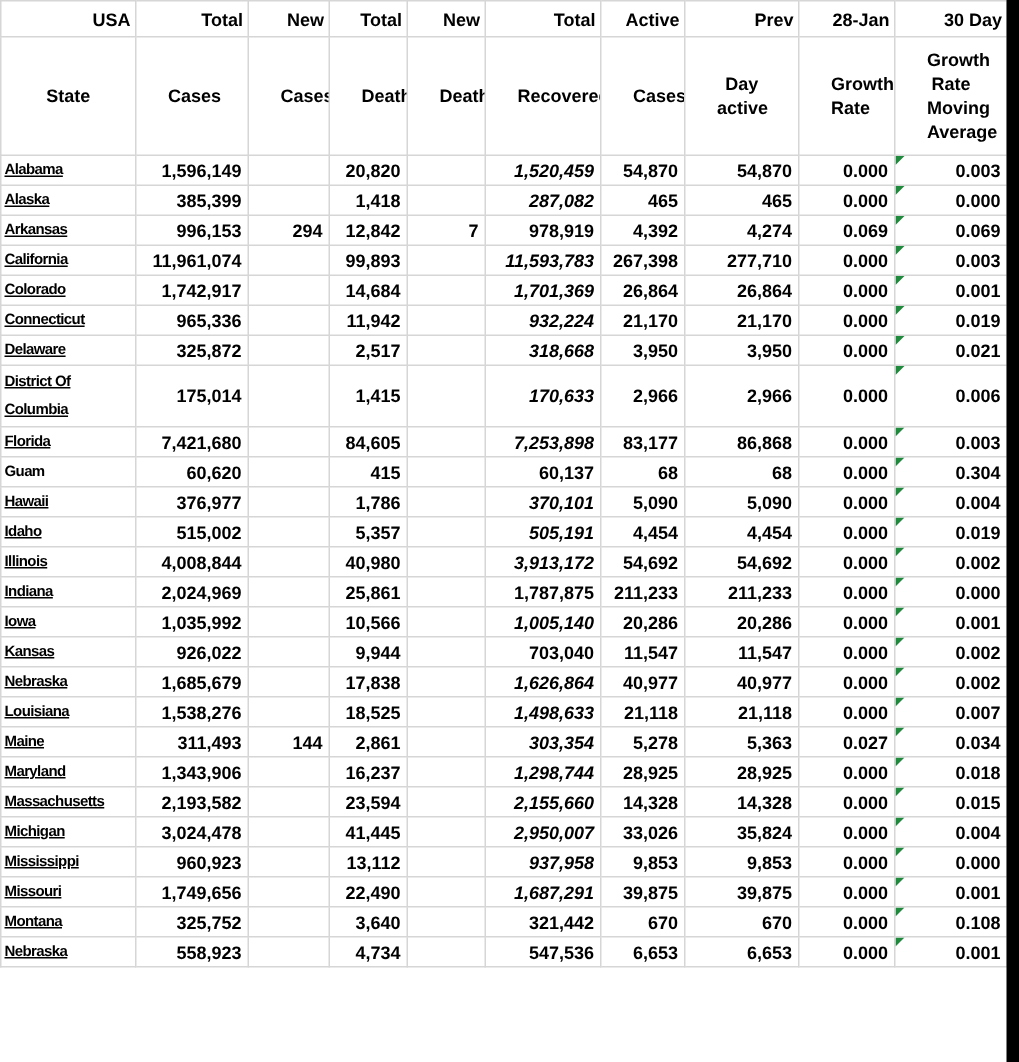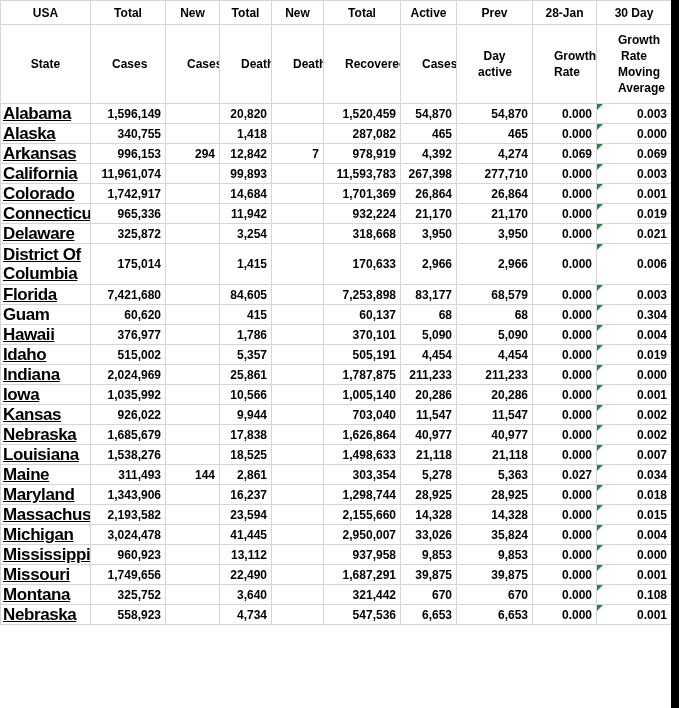--- a/index.html
+++ b/index.html
@@ -13,7 +13,7 @@
     font-size:12px;font-weight:bold;color:#000;overflow:hidden;
     padding:0 4px 0 2px;vertical-align:middle;white-space:nowrap;
   }
-  thead tr.r1 th{height:24px;text-align:center;padding:0 3px;}
+  thead tr.r1 th{height:24px;text-align:right;padding:0 3px;}
   thead tr.r2 th{height:79px;text-align:center;white-space:normal;line-height:1.35;padding:0 21px;}
   thead th.right{text-align:right;padding-right:5px;}
   tbody tr{height:20px;}

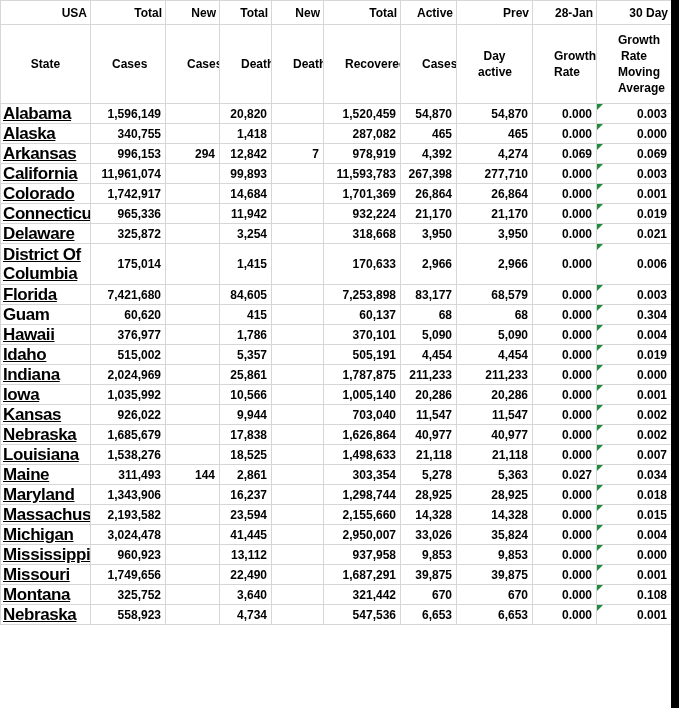--- a/index.html
+++ b/index.html
@@ -19,7 +19,7 @@
   tbody tr{height:20px;}
   tbody tr.tall{height:41px;margin-top:12px;}
   td.c-state{
-    text-align:left;font-size:17px;letter-spacing:-0.4px;
+    text-align:left;font-size:10px;letter-spacing:-0.4px;
     white-space:normal;line-height:19px;
   }
   td.c-state.u{text-decoration:underline;}

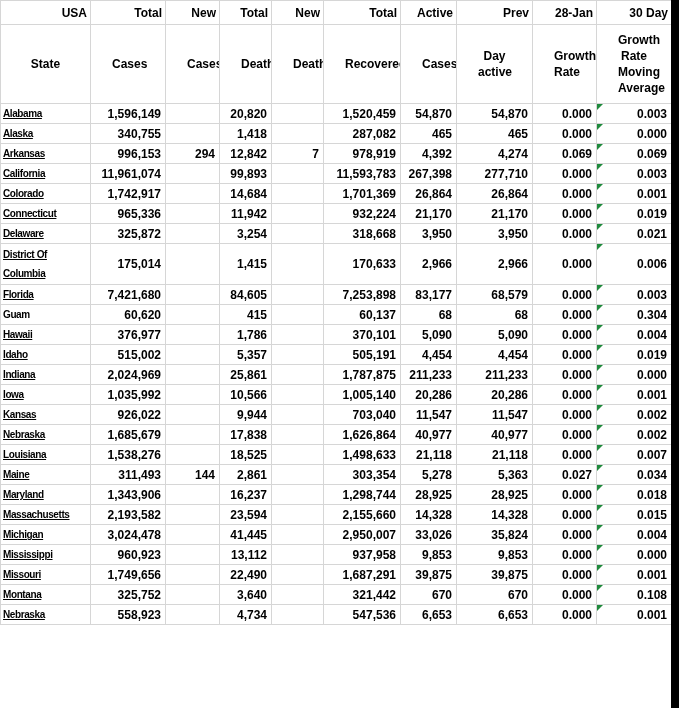--- a/index.html
+++ b/index.html
@@ -24,7 +24,7 @@
   }
   td.c-state.u{text-decoration:underline;}
   td.c-num{text-align:right;}
-  td.c-rec.i{}
+  td.c-rec.i{font-style:italic;}
   td.tri::before{
     content:"";position:absolute;top:0;left:0;width:0;height:0;
     border-top:6px solid #1f8a3c;border-right:6px solid transparent;

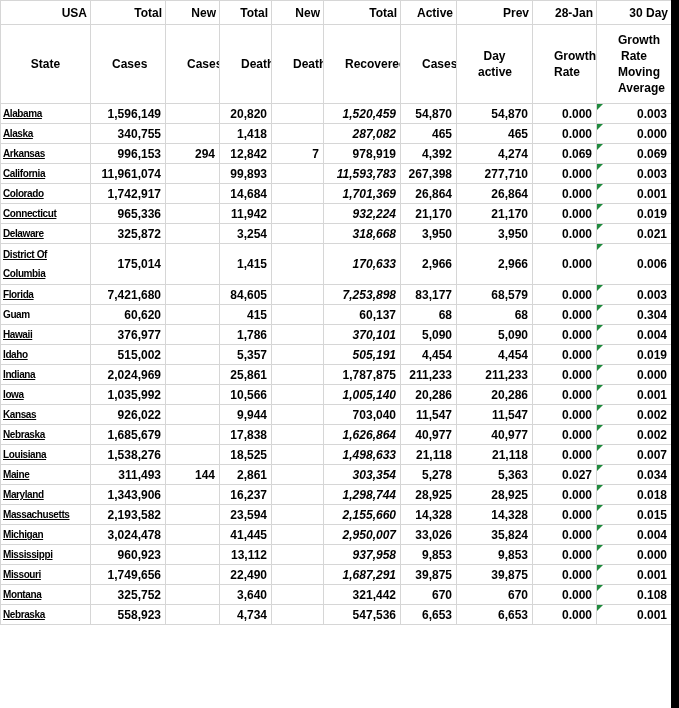--- a/index.html
+++ b/index.html
@@ -89,7 +89,7 @@
         </tr>
         <tr>
           <td class="c-state u">Alaska</td>
-          <td class="c-num">340,755</td>
+          <td class="c-num">385,399</td>
           <td class="c-num"></td>
           <td class="c-num">1,418</td>
           <td class="c-num"></td>

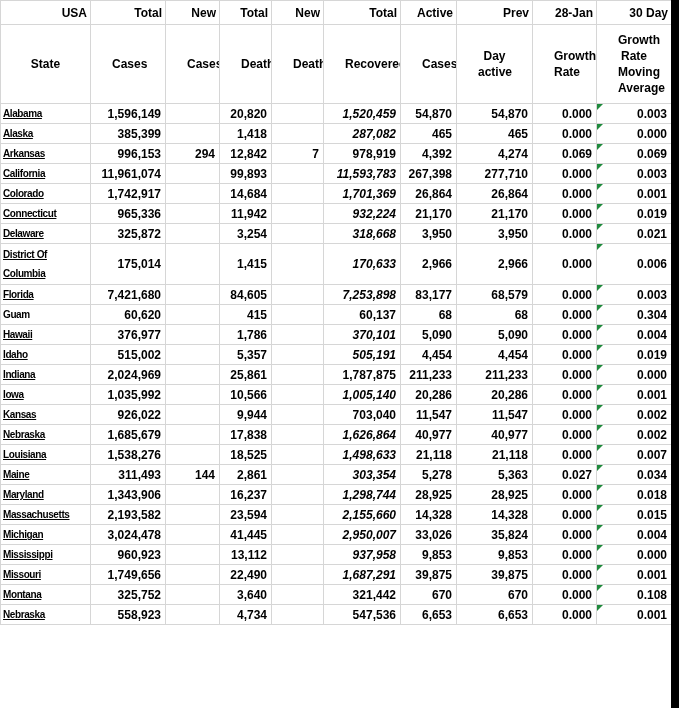--- a/index.html
+++ b/index.html
@@ -151,7 +151,7 @@
           <td class="c-state u">Delaware</td>
           <td class="c-num">325,872</td>
           <td class="c-num"></td>
-          <td class="c-num">3,254</td>
+          <td class="c-num">2,517</td>
           <td class="c-num"></td>
           <td class="c-num c-rec i">318,668</td>
           <td class="c-num">3,950</td>

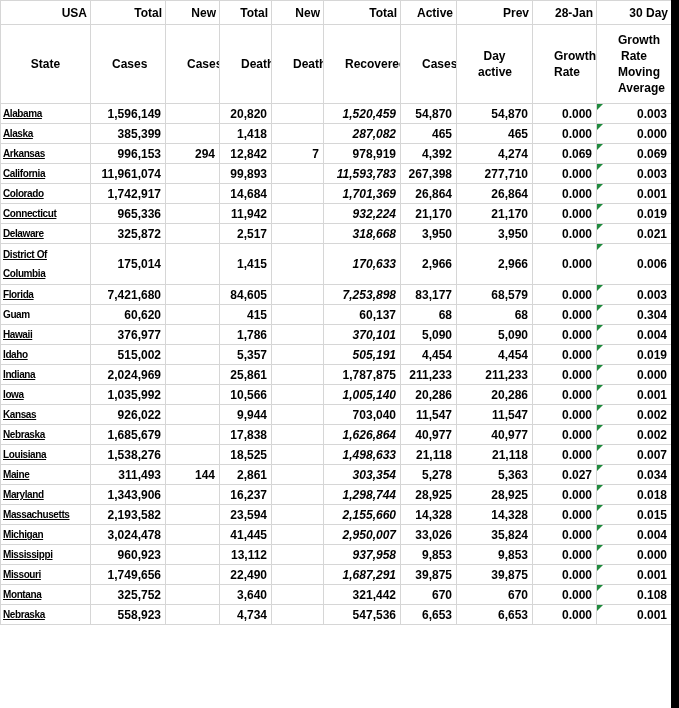--- a/index.html
+++ b/index.html
@@ -179,7 +179,7 @@
           <td class="c-num"></td>
           <td class="c-num c-rec i">7,253,898</td>
           <td class="c-num">83,177</td>
-          <td class="c-num">68,579</td>
+          <td class="c-num">86,868</td>
           <td class="c-num">0.000</td>
           <td class="c-num tri">0.003</td>
         </tr>

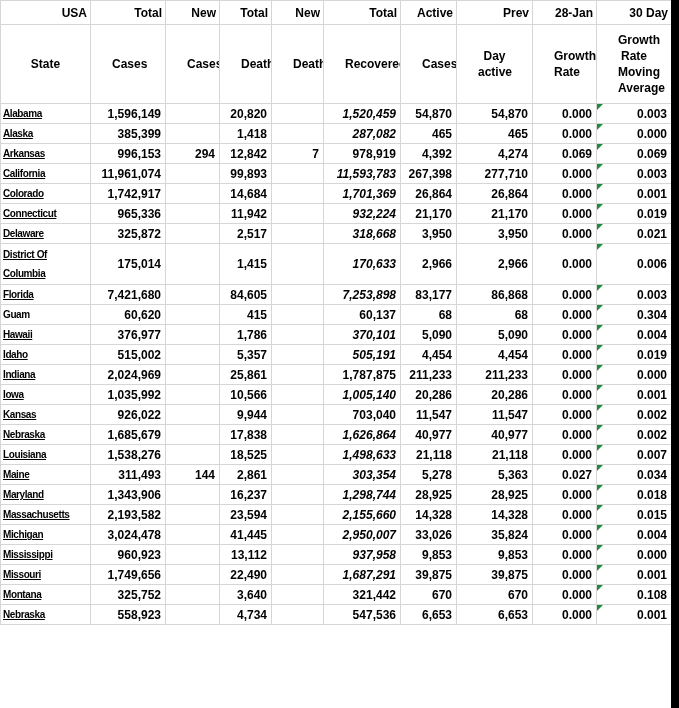--- a/index.html
+++ b/index.html
@@ -220,6 +220,18 @@
           <td class="c-num tri">0.019</td>
         </tr>
         <tr>
+          <td class="c-state u">Illinois</td>
+          <td class="c-num">4,008,844</td>
+          <td class="c-num"></td>
+          <td class="c-num">40,980</td>
+          <td class="c-num"></td>
+          <td class="c-num c-rec i">3,913,172</td>
+          <td class="c-num">54,692</td>
+          <td class="c-num">54,692</td>
+          <td class="c-num">0.000</td>
+          <td class="c-num tri">0.002</td>
+        </tr>
+        <tr>
           <td class="c-state u">Indiana</td>
           <td class="c-num">2,024,969</td>
           <td class="c-num"></td>

